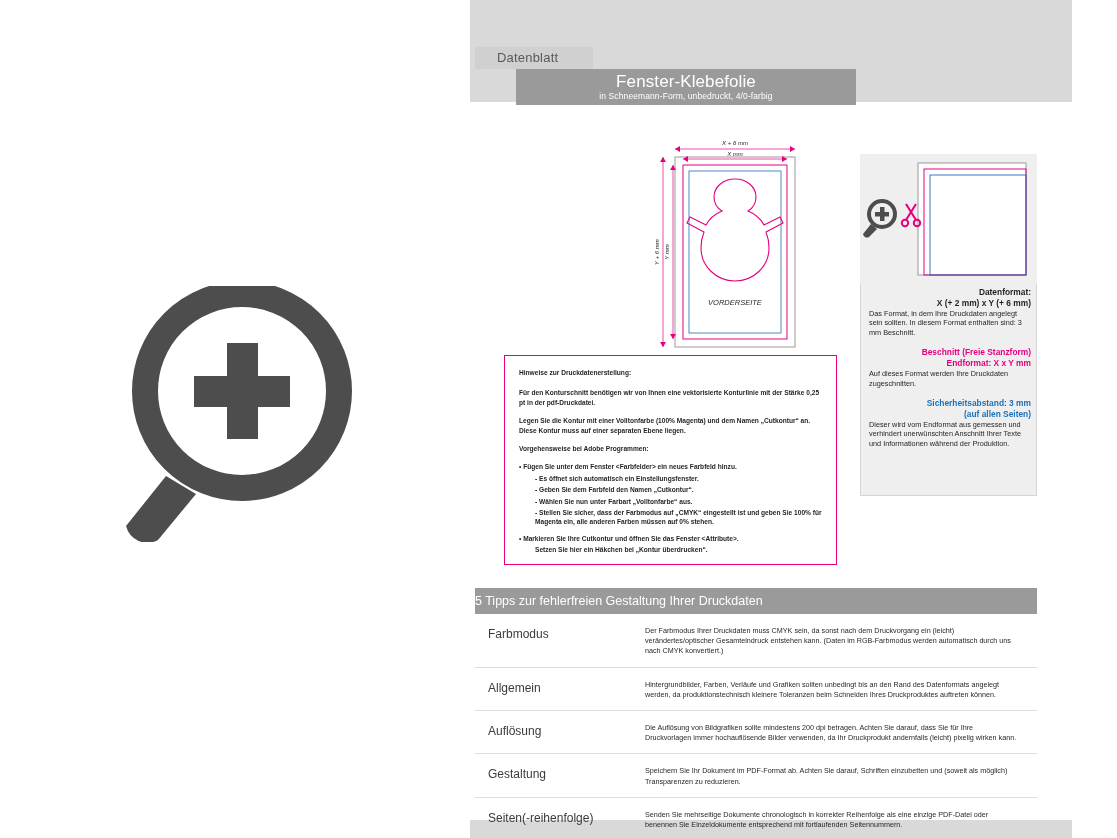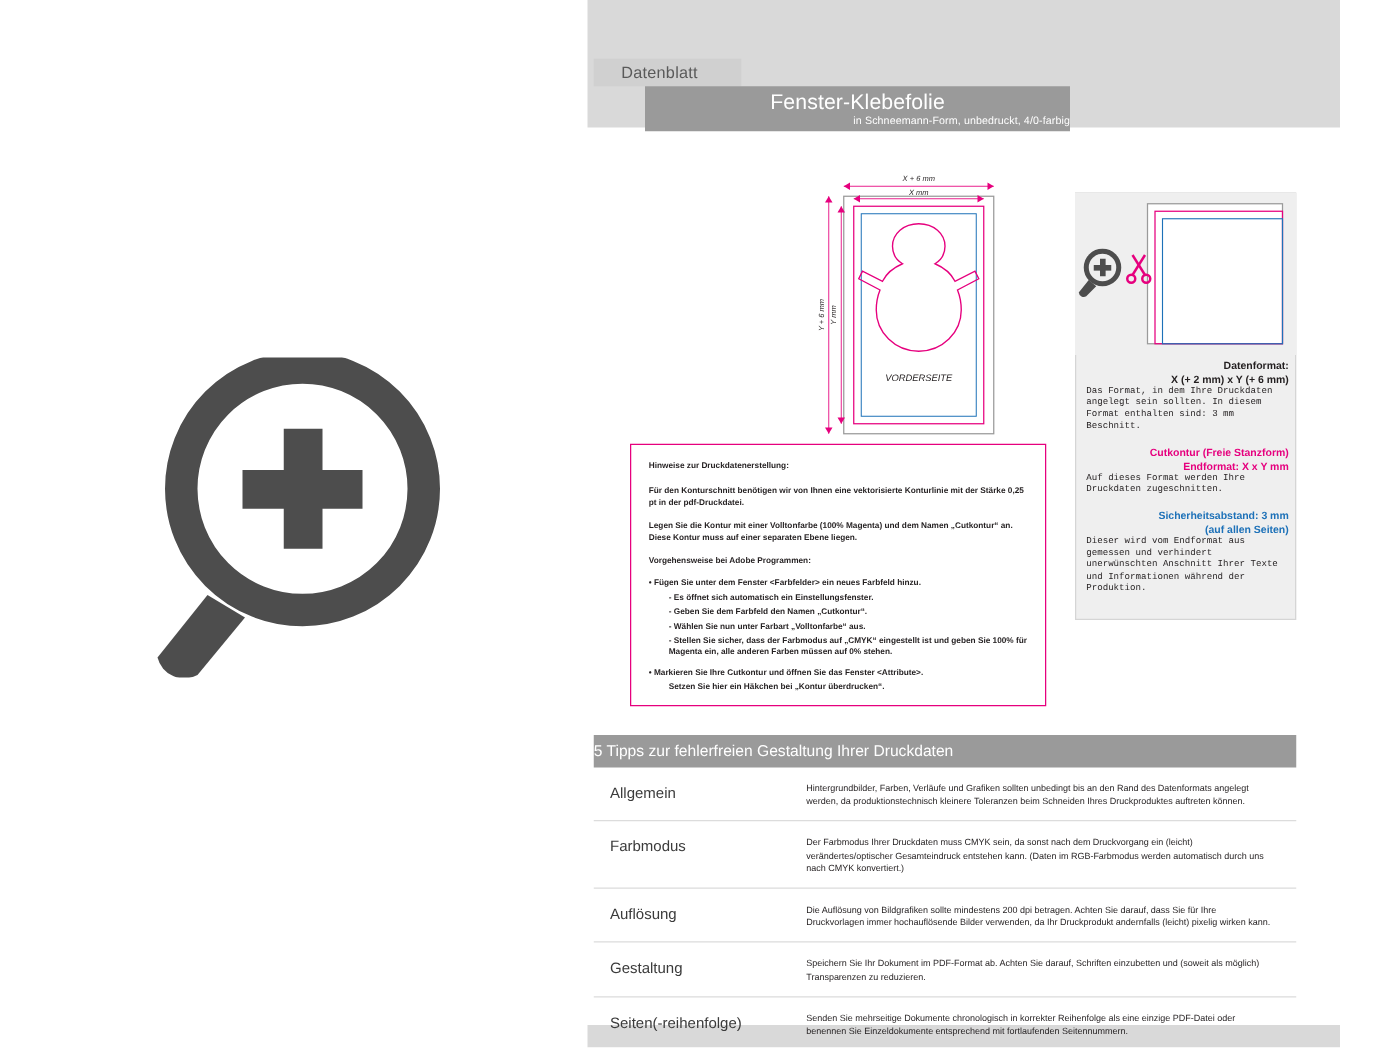--- a/index.html
+++ b/index.html
@@ -88,7 +88,6 @@
     font-size: 8.5px;
     line-height: 11px;
     letter-spacing: .1px;
-    text-align: right;
   }
 
   

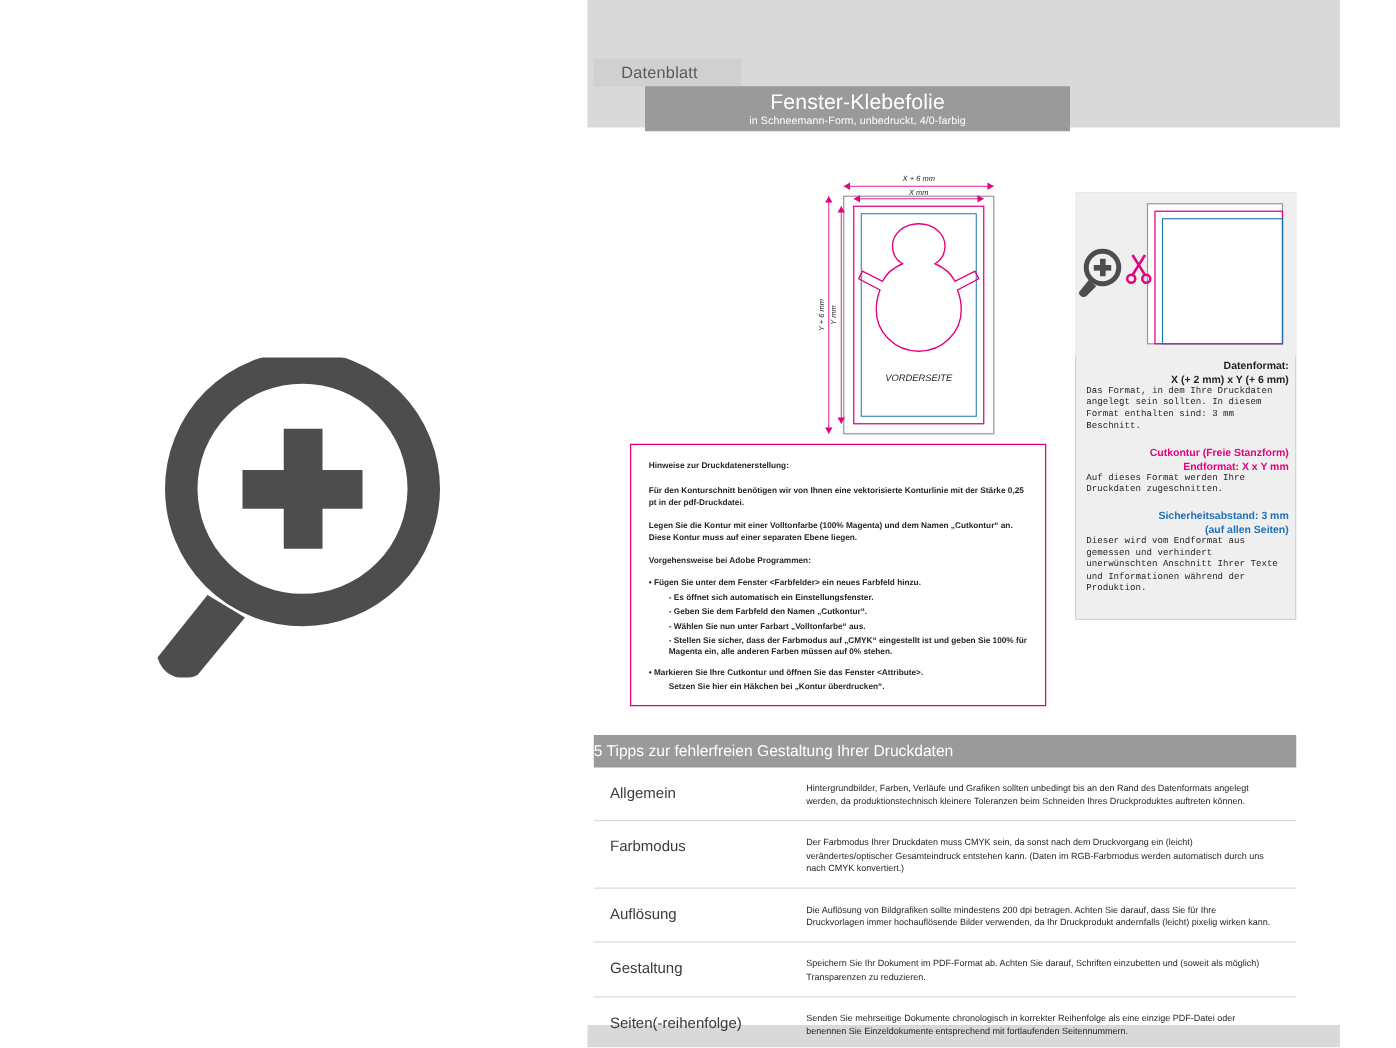--- a/index.html
+++ b/index.html
@@ -126,7 +126,7 @@
   }
   .info-head.magenta { color: #e6007e; }
   .info-head.blue { color: #1d71b8; }
-  .info-body { color: #231f20; font-family: Liberation Mono, monospace; }
+  .info-body { color: #231f20; }
   .info-block { margin-bottom: 10px; }
 
   

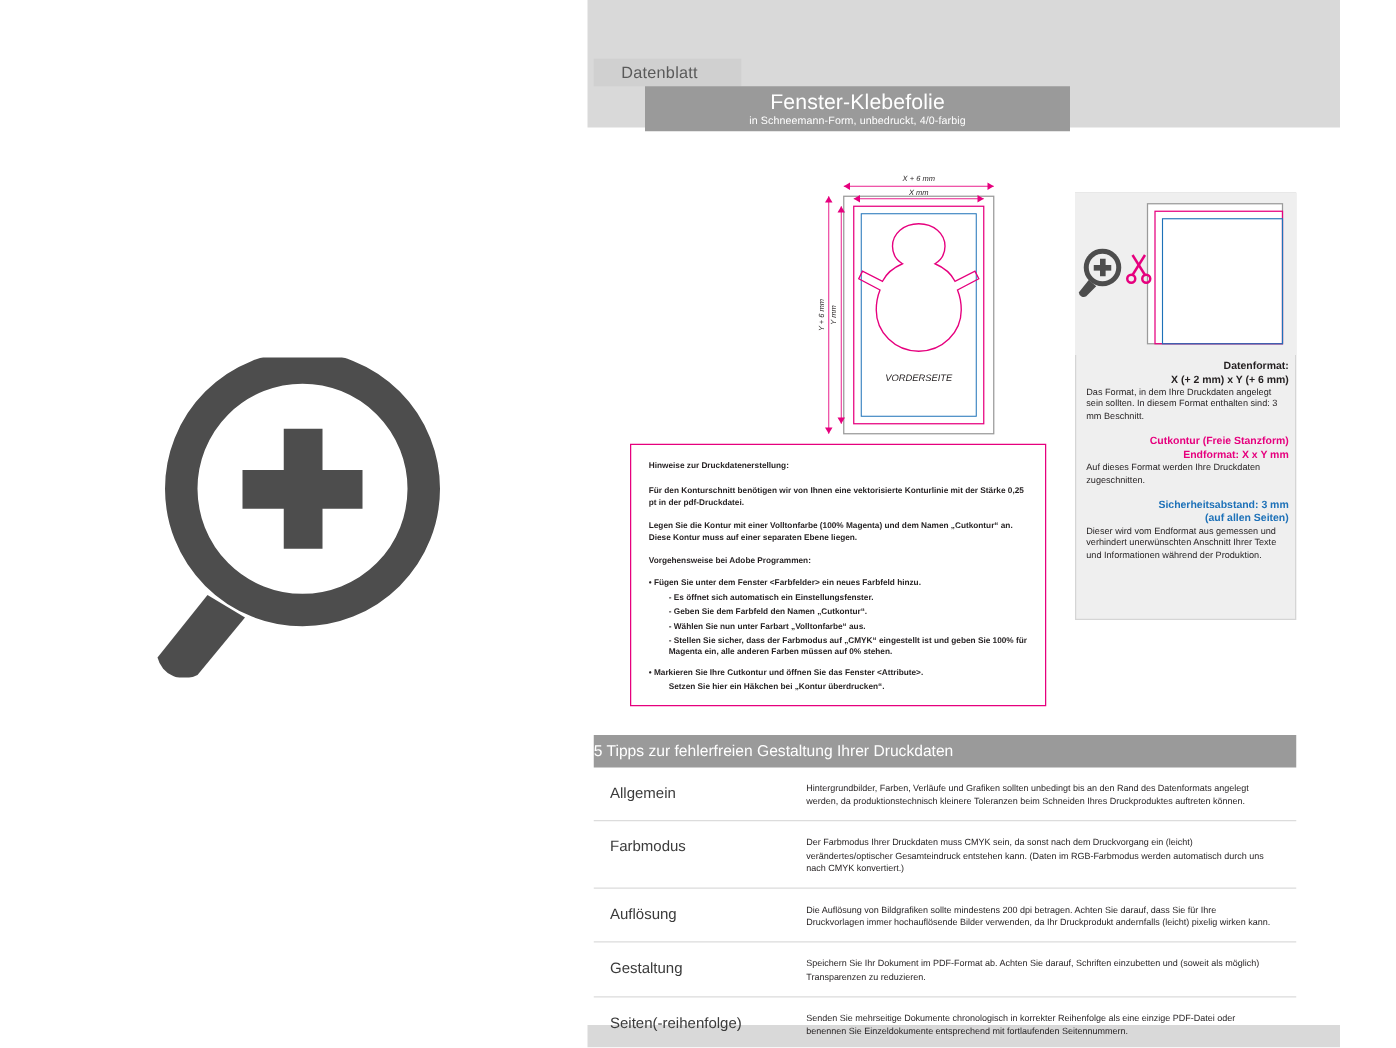--- a/index.html
+++ b/index.html
@@ -301,7 +301,7 @@
       <div class="info-body">Das Format, in dem Ihre Druckdaten angelegt sein sollten. In diesem Format enthalten sind: 3 mm Beschnitt.</div>
     </div>
     <div class="info-block">
-      <div class="info-head magenta">Cutkontur (Freie Stanzform)</div>
+      <div class="info-head magenta">Beschnitt (Freie Stanzform)</div>
       <div class="info-head magenta">Endformat: X x Y mm</div>
       <div class="info-body">Auf dieses Format werden Ihre Druckdaten zugeschnitten.</div>
     </div>

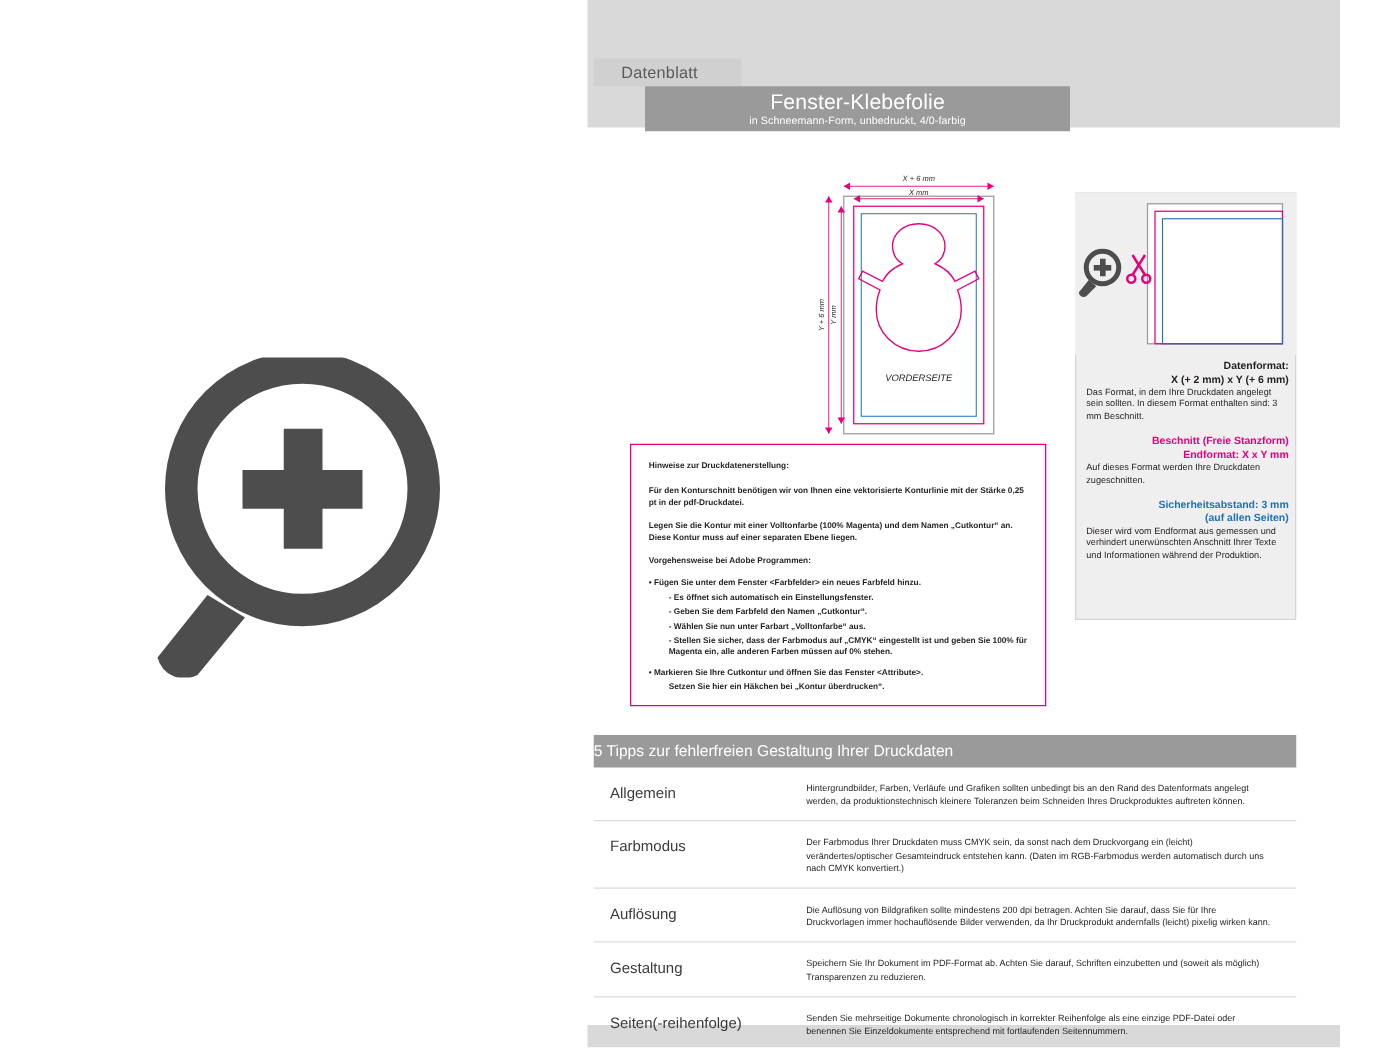--- a/index.html
+++ b/index.html
@@ -332,14 +332,14 @@
     <div id="tips-header">5 Tipps zur fehlerfreien Gestaltung Ihrer Druckdaten</div>
 
     <div class="tip-row">
+      <div class="tip-label">Farbmodus</div>
+      <div class="tip-body">Der Farbmodus Ihrer Druckdaten muss CMYK sein, da sonst nach dem Druckvorgang ein (leicht) verändertes/optischer Gesamteindruck entstehen kann. (Daten im RGB-Farbmodus werden automatisch durch uns nach CMYK konvertiert.)</div>
+    </div>
+    <div class="tip-row">
       <div class="tip-label">Allgemein</div>
       <div class="tip-body">Hintergrundbilder, Farben, Verläufe und Grafiken sollten unbedingt bis an den Rand des Datenformats angelegt werden, da produktionstechnisch kleinere Toleranzen beim Schneiden Ihres Druckproduktes auftreten können.</div>
     </div>
     <div class="tip-row">
-      <div class="tip-label">Farbmodus</div>
-      <div class="tip-body">Der Farbmodus Ihrer Druckdaten muss CMYK sein, da sonst nach dem Druckvorgang ein (leicht) verändertes/optischer Gesamteindruck entstehen kann. (Daten im RGB-Farbmodus werden automatisch durch uns nach CMYK konvertiert.)</div>
-    </div>
-    <div class="tip-row">
       <div class="tip-label">Auflösung</div>
       <div class="tip-body">Die Auflösung von Bildgrafiken sollte mindestens 200 dpi betragen. Achten Sie darauf, dass Sie für Ihre Druckvorlagen immer hochauflösende Bilder verwenden, da Ihr Druckprodukt andernfalls (leicht) pixelig wirken kann.</div>
     </div>

